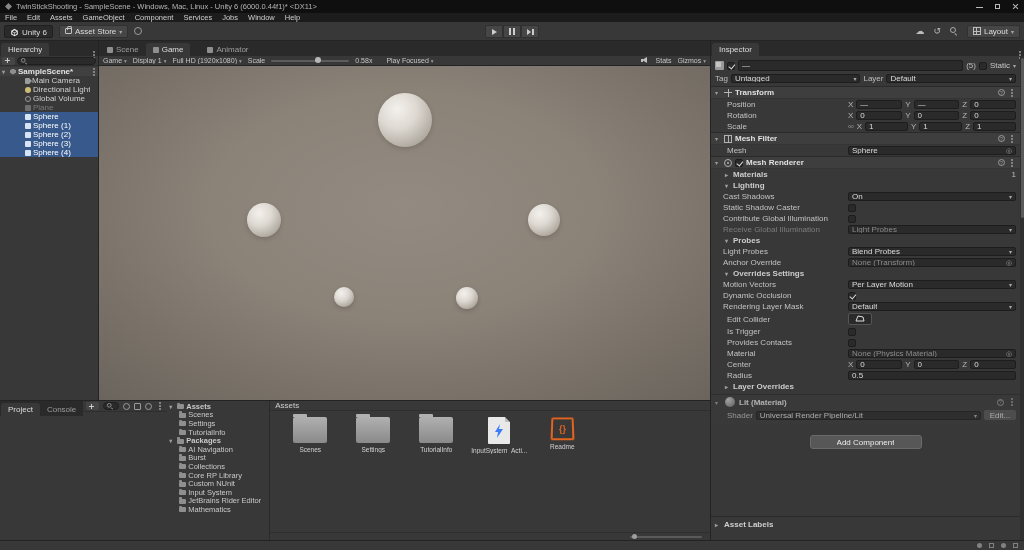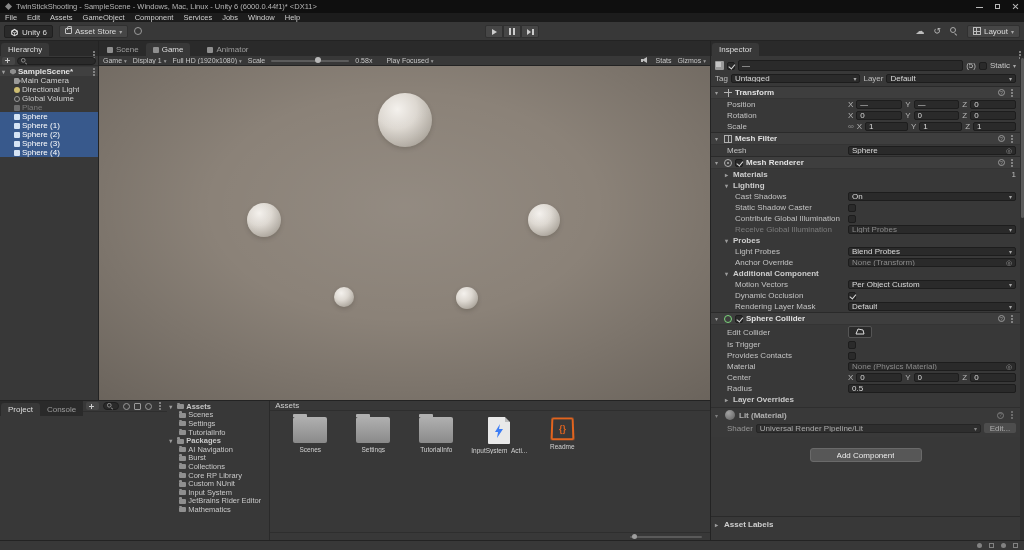--- a/index.html
+++ b/index.html
@@ -75,7 +75,7 @@
 .search-box{flex:1;height:8px;background:#2a2a2a;border:1px solid #1e1e1e;border-radius:4px;display:flex;align-items:center;padding:0 3px;gap:2px}
 .search-box .mag{transform:scale(.75);transform-origin:left center}
 .h-tree{flex:1;overflow:hidden;padding-top:1px}
-.h-row{height:9px;display:flex;align-items:center;gap:2px;padding-left:14px;color:#cfcfcf;white-space:nowrap}
+.h-row{height:9px;display:flex;align-items:center;gap:2px;padding-left:25px;color:#cfcfcf;white-space:nowrap}
 .h-row.scene{padding-left:2px;background:#404040;font-weight:bold;color:#e2e2e2}
 .h-row.sel{background:var(--sel,#38598c);color:#fff}
 .h-row.dim{color:#7b7b7b}

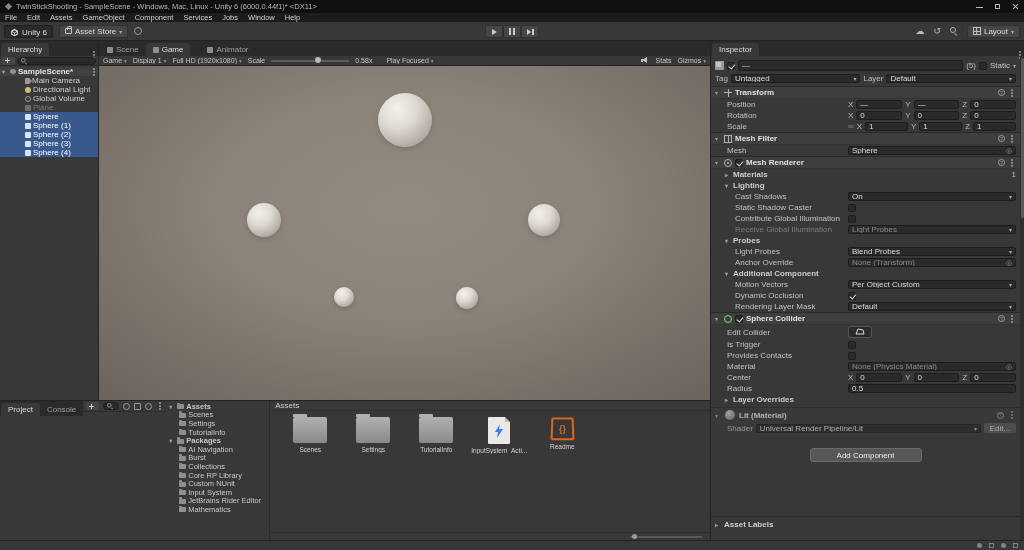--- a/index.html
+++ b/index.html
@@ -129,7 +129,7 @@
 .c-icon.renderer::before{content:"";position:absolute;inset:2px;background:#b0b0b0;border-radius:50%}
 .c-icon.collider{border:1px solid #7cd77c;border-radius:50%}
 .prop{height:11px;display:flex;align-items:center;padding:0 4px 0 16px}
-.prop.indent{padding-left:24px}
+.prop.indent{padding-left:12px}
 .lbl{flex:1;color:#c2c2c2;white-space:nowrap;overflow:hidden;padding-right:4px}
 .lbl.dim{color:#7d7d7d}
 .val{width:168px;display:flex;align-items:center;gap:3px;flex:none}

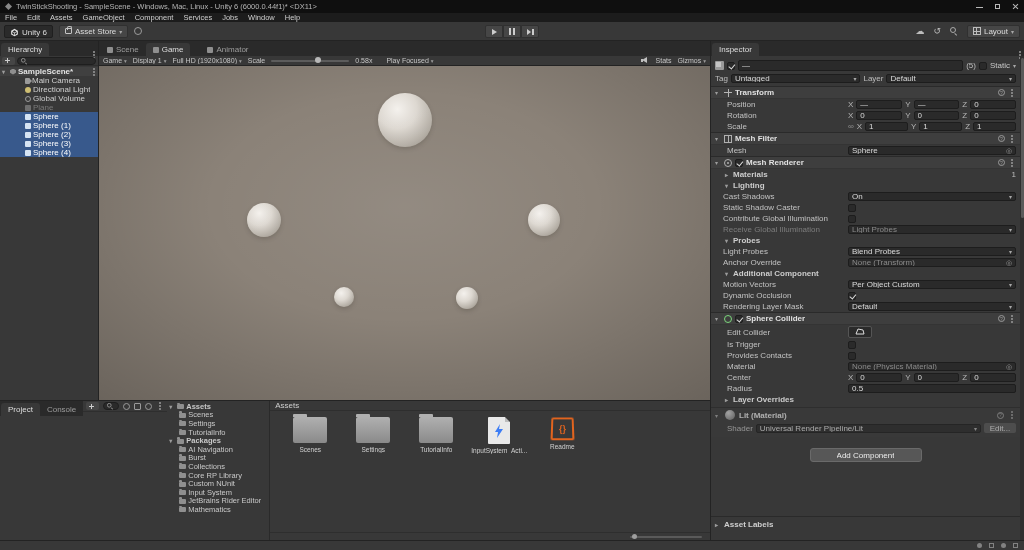--- a/index.html
+++ b/index.html
@@ -531,7 +531,7 @@
     </div>
     <div class="sub">
       <i class="fold"></i>
-      <i class="t">Additional Component</i>
+      <i class="t">Overrides Settings</i>
     </div>
     <div class="prop indent">
       <span class="lbl">Motion Vectors</span>

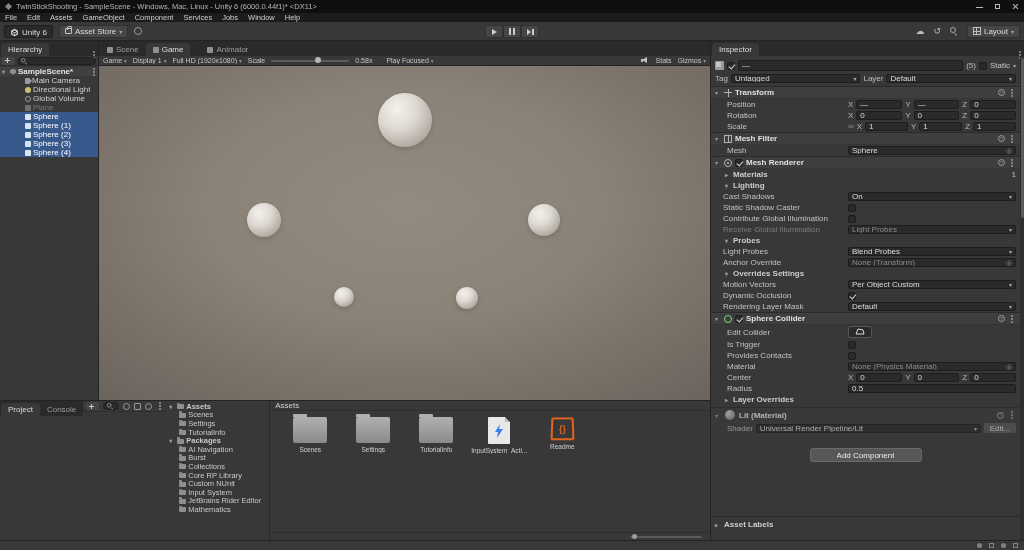--- a/index.html
+++ b/index.html
@@ -537,7 +537,7 @@
       <span class="lbl">Motion Vectors</span>
       <span class="val">
           <span class="field">
-            <i class="t">Per Object Custom</i>
+            <i class="t">Per Layer Motion</i>
             <i class="caret"></i>
           </span>
         </span>

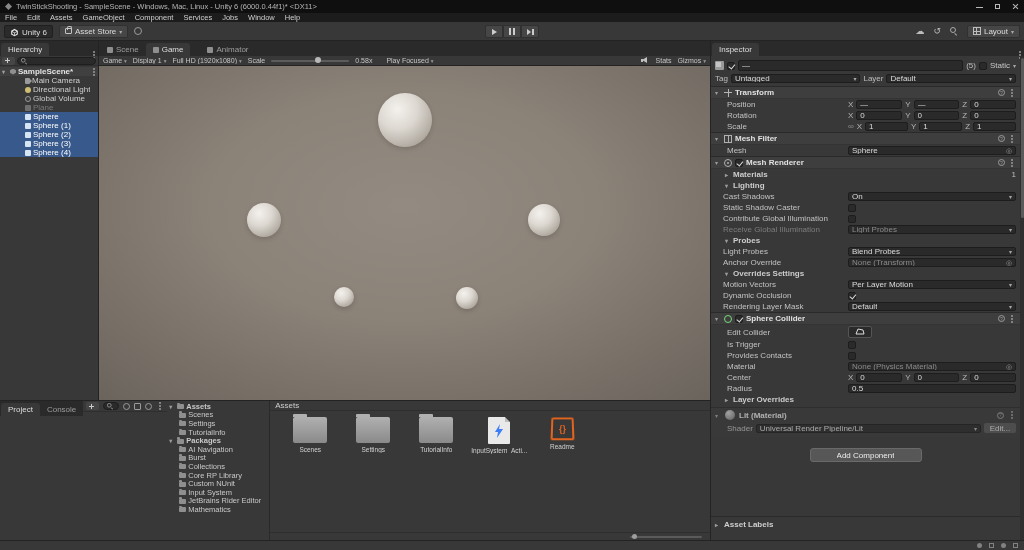--- a/index.html
+++ b/index.html
@@ -558,15 +558,6 @@
         </span>
     </div>
 
-    <div class="comp-h">
-      <i class="fold"></i>
-      <i class="c-icon collider"></i>
-      <span class="checkbox checked"></span>
-      <i class="c-title">Sphere Collider</i>
-      <span class="flex"></span>
-      <span class="help-icon">?</span>
-      <span class="kebab"></span>
-    </div>
     <div class="prop" style="height:14px">
       <span class="lbl">Edit Collider</span>
       <span class="val">

